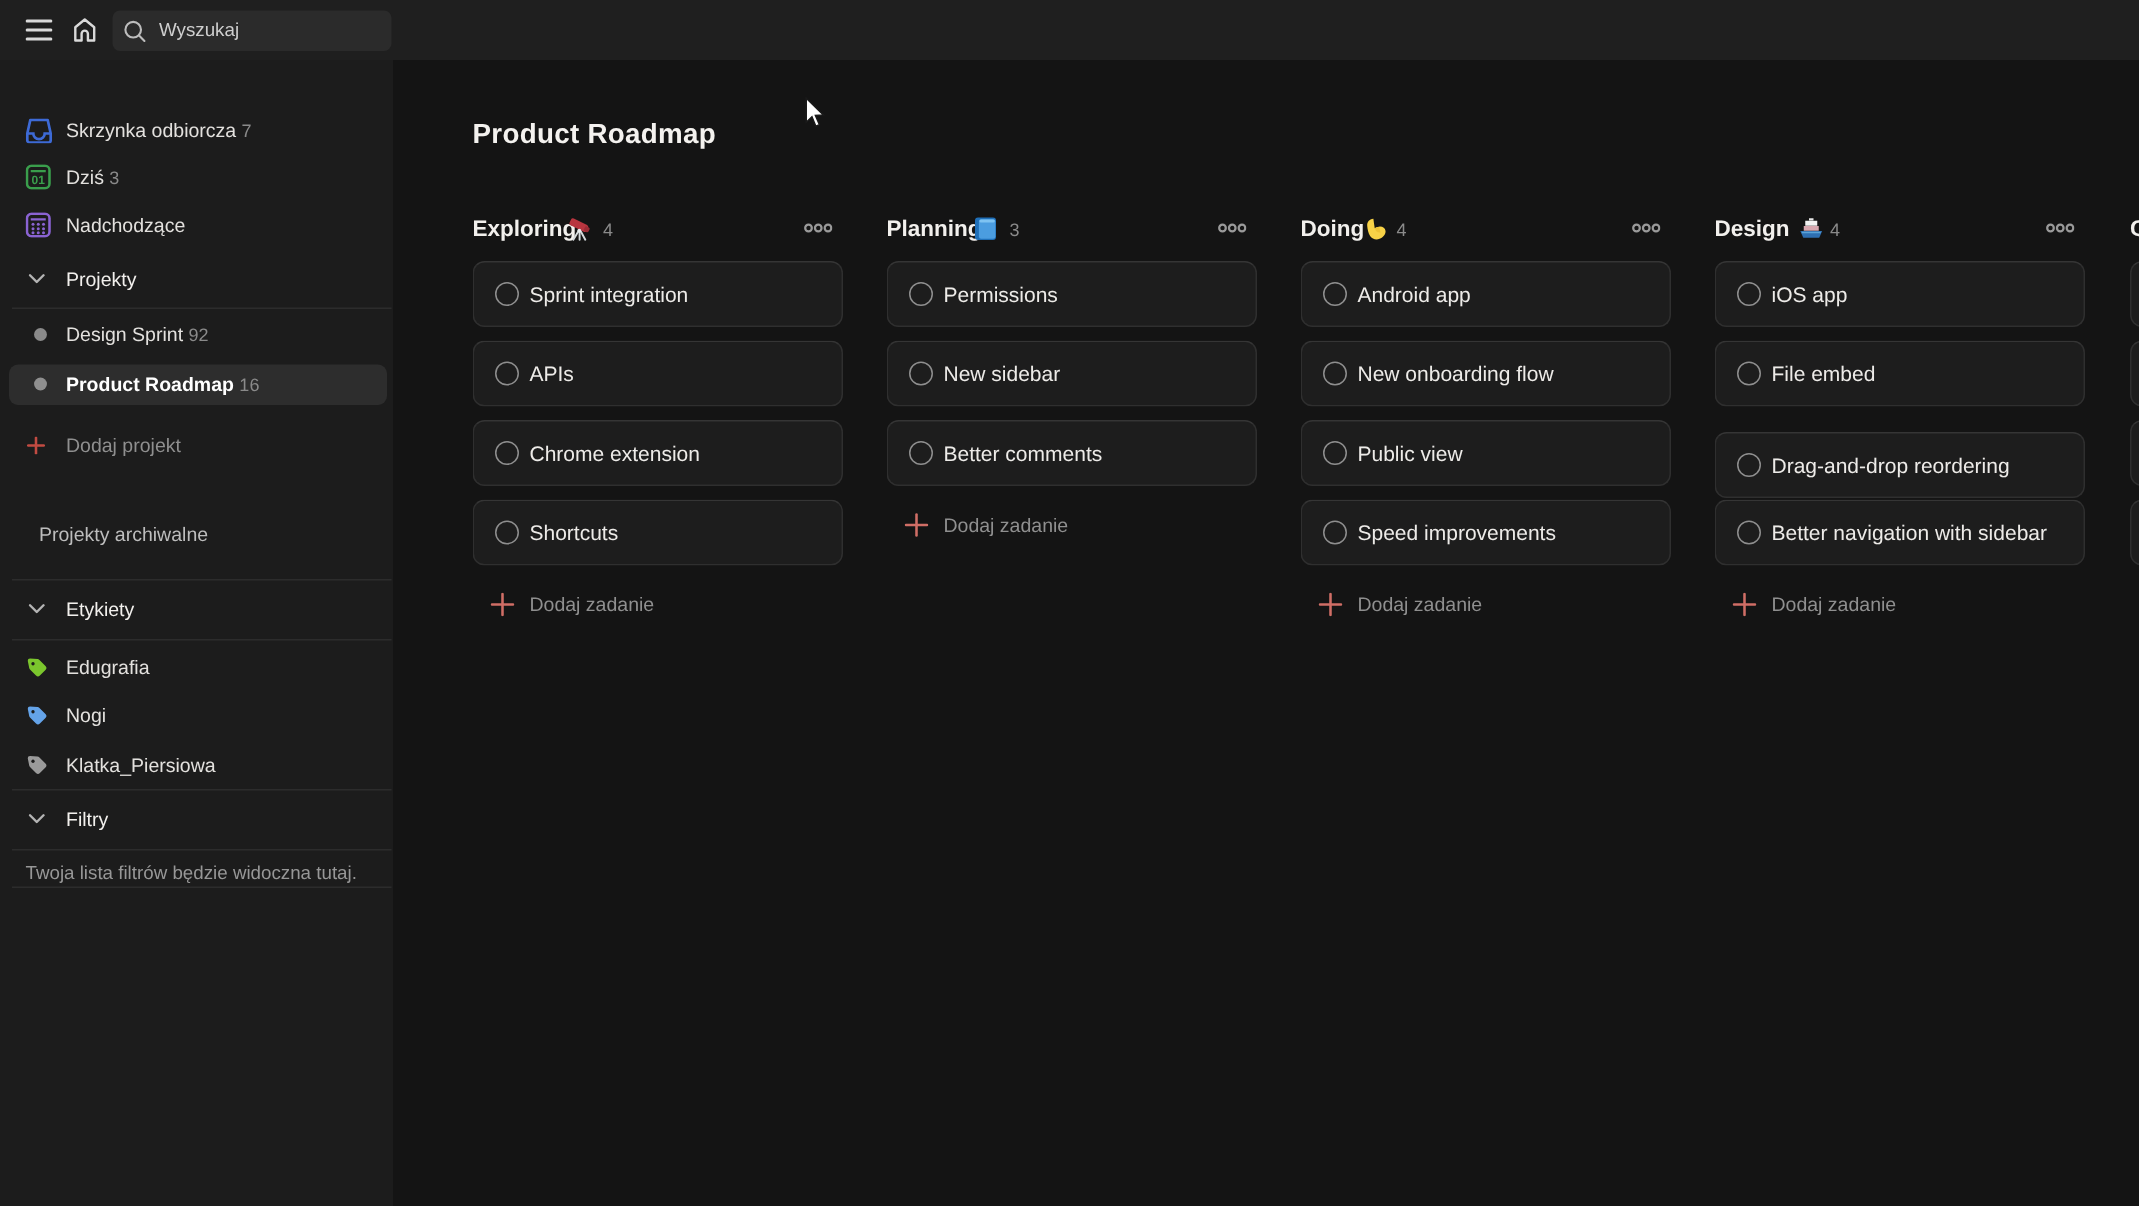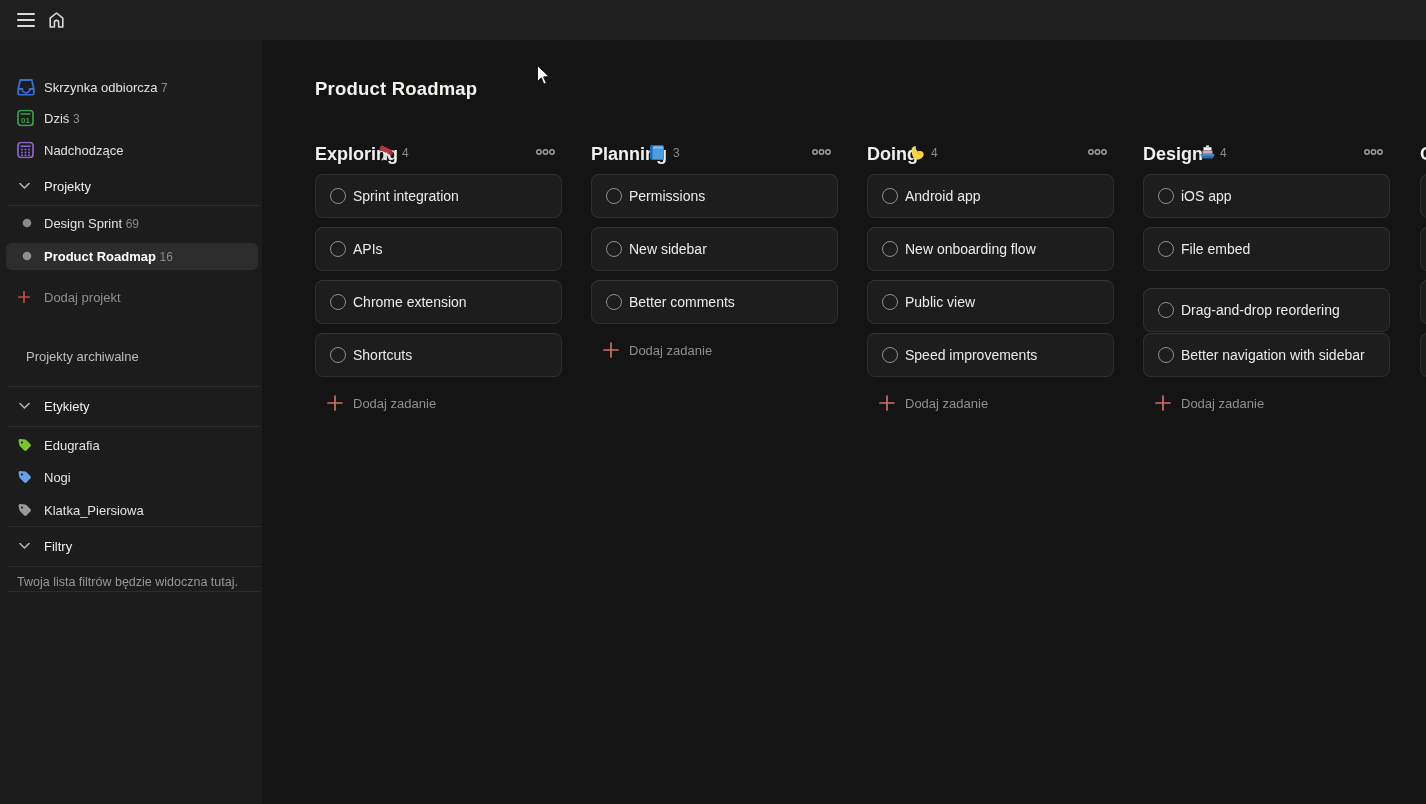--- a/index.html
+++ b/index.html
@@ -55,6 +55,13 @@
   <svg class="abs" style="left:49px;top:12px" width="15" height="16" viewBox="0 0 15 16">
     <path d="M1.2 6.2 L7.5 1 L13.8 6.2 L13.8 15 L9.6 15 L9.6 10.5 A2.1 2.1 0 0 0 5.4 10.5 L5.4 15 L1.2 15 Z" fill="none" stroke="#d9d9d9" stroke-width="1.6" stroke-linejoin="round"></path>
   </svg>
+  <div id="searchbox">
+    <svg class="abs" style="left:7px;top:6px" width="16" height="16" viewBox="0 0 16 16">
+      <circle cx="6.8" cy="6.8" r="5.2" fill="none" stroke="#bdbdbd" stroke-width="1.4"></circle>
+      <line x1="10.7" y1="10.7" x2="14.3" y2="14.3" stroke="#bdbdbd" stroke-width="1.4" stroke-linecap="round"></line>
+    </svg>
+    <span class="ph">Wyszukaj</span>
+  </div>
 </div>
 
 <div id="sidebar"></div>

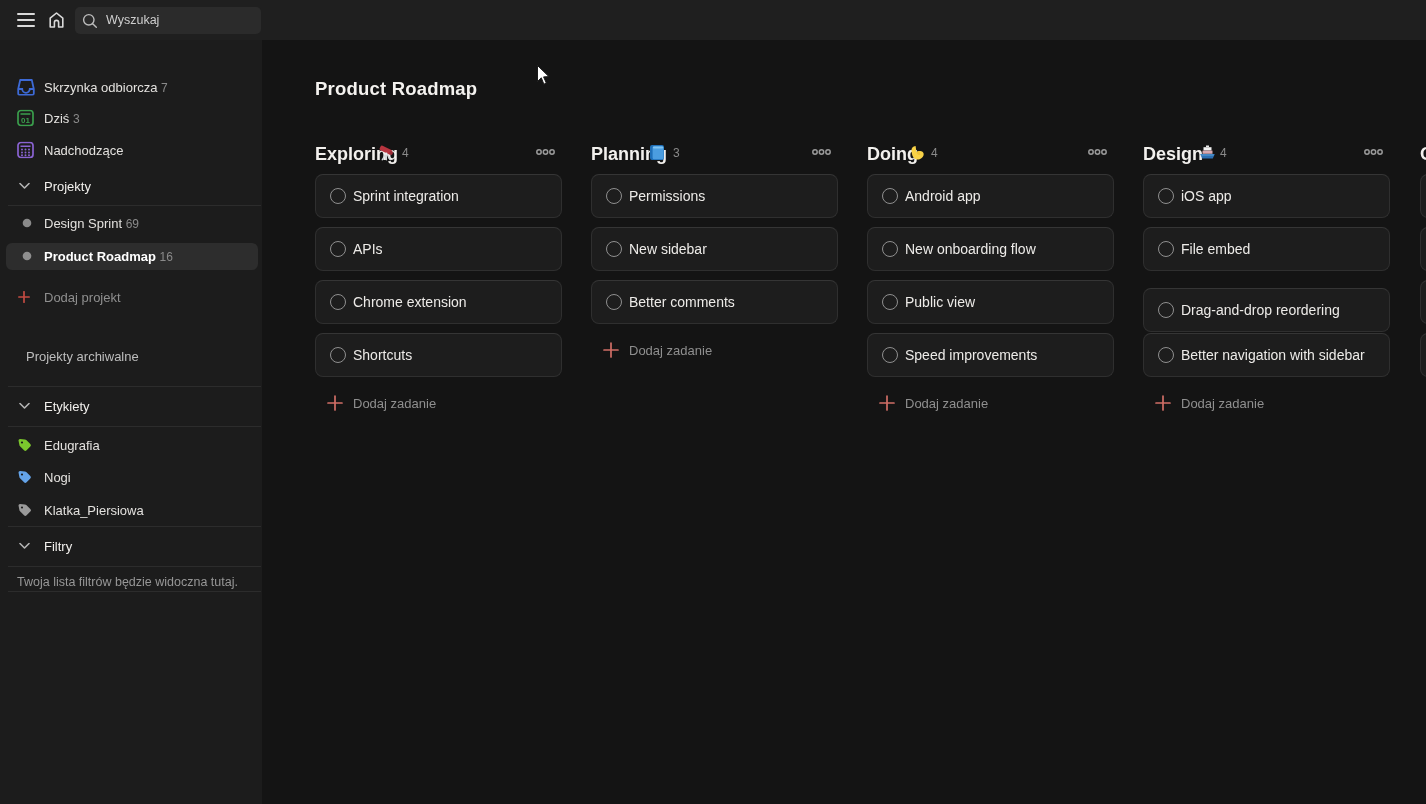--- a/index.html
+++ b/index.html
@@ -27,7 +27,7 @@
     color:#f4f2ef; letter-spacing:0.2px; }
   .col { position:absolute; top:140px; width:247px; }
   .colhead { position:absolute; top:4px; left:0; width:247px; height:18px; }
-  .colhead .nm { position:absolute; left:0; top:0; font-size:18px; font-weight:bold; color:#f2f0ed; }
+  .colhead .nm { position:absolute; left:0; top:0; font-size:15px; font-weight:bold; color:#f2f0ed; }
   .colhead .cc { position:absolute; top:2px; font-size:12px; color:#8a8a8a; }
   .colhead .dots { position:absolute; top:4px; }
   .card { position:absolute; left:0; width:247px; height:44px; background:#1d1d1d;

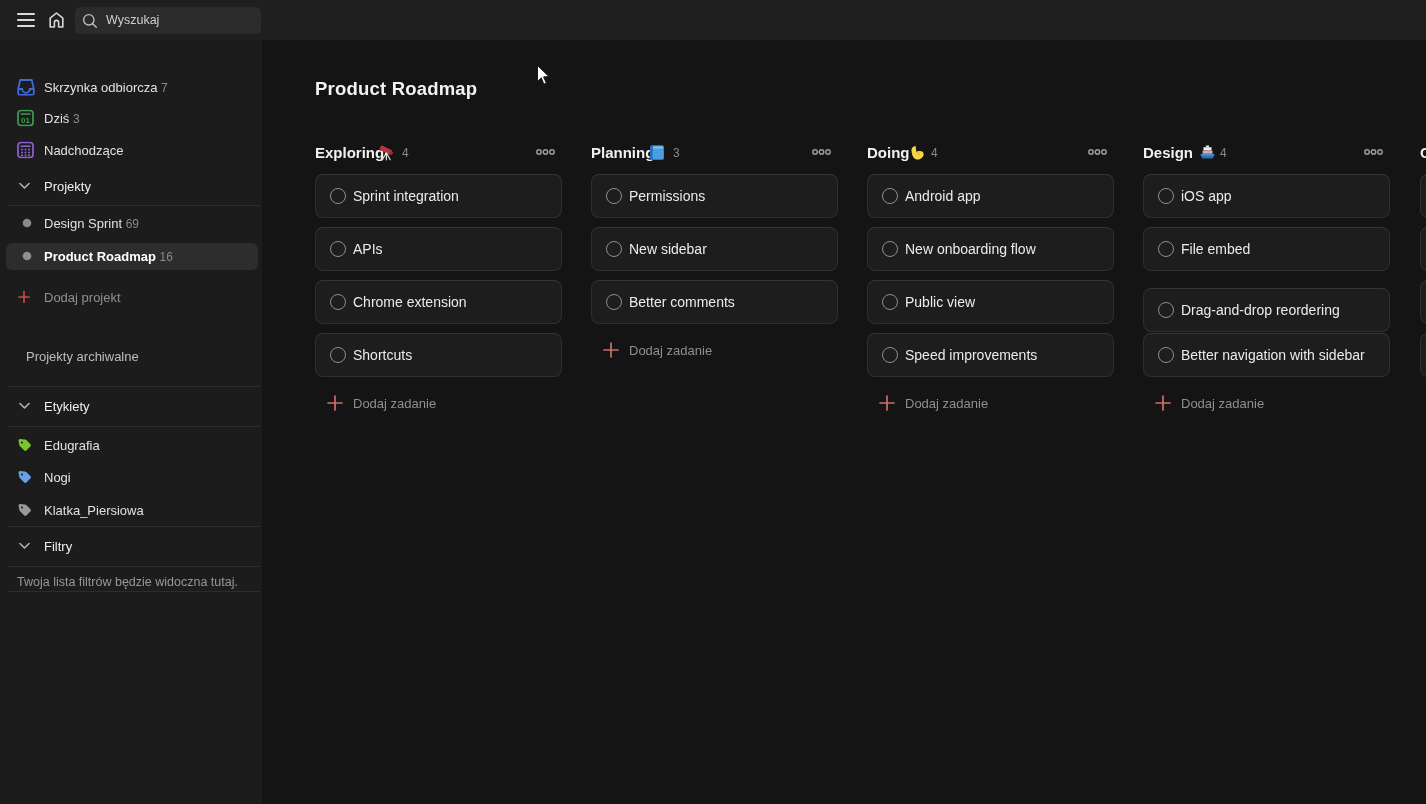--- a/index.html
+++ b/index.html
@@ -115,7 +115,7 @@
   <svg class="ico" style="left:22px" width="10" height="10" viewBox="0 0 10 10">
       <circle cx="5" cy="5" r="4.3" fill="#8a8a8a"></circle>
     </svg>
-  <span class="txt">Design Sprint <span class="cnt">69</span></span>
+  <span class="txt">Design Sprint <span class="cnt">92</span></span>
 </div>
 
 <div class="srow" style="top:243px">

